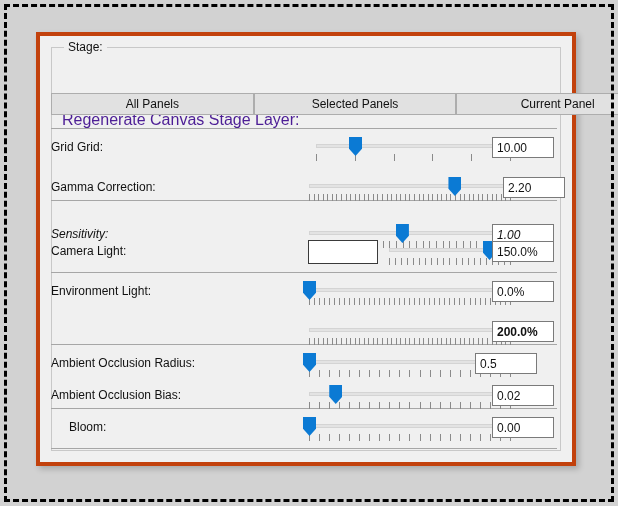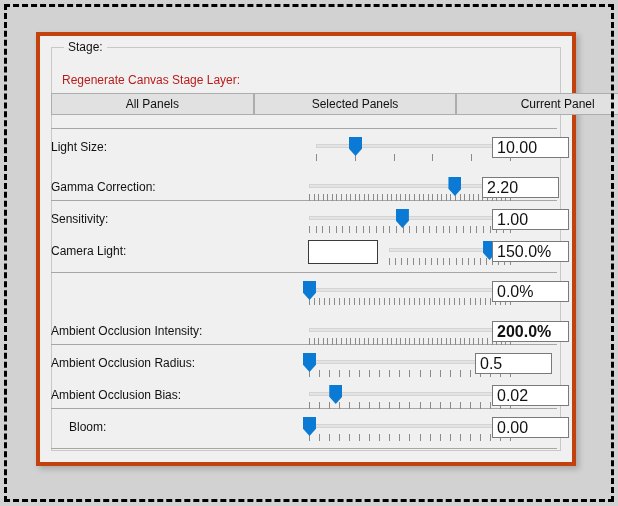--- a/index.html
+++ b/index.html
@@ -58,9 +58,10 @@
 
   .section-label {
     position: absolute;
-    font-size: 12px;
-    color: #b91c1c;
+    font-size: 16px;
+    color: #4c1d95;
     white-space: nowrap;
+    margin-top: 38px;
   }
 
   

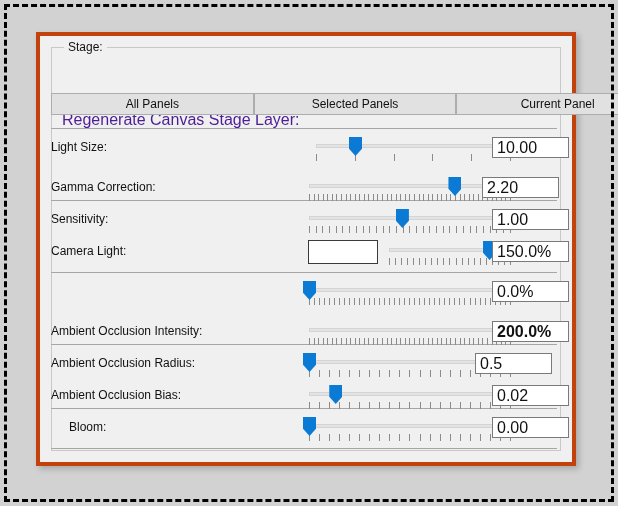--- a/index.html
+++ b/index.html
@@ -206,7 +206,7 @@
       <div class="separator" style="top: 372px;"></div>
       <div class="separator" style="top: 412px;"></div>
       <div class="row" style="top: 97px;">
-        <div class="row-label">Light Size:</div>
+        <div class="row-label">Grid Grid:</div>
         <div class="slider" style="left: 265px; width: 195px;">
           <div class="track"></div>
           <div class="ticks">

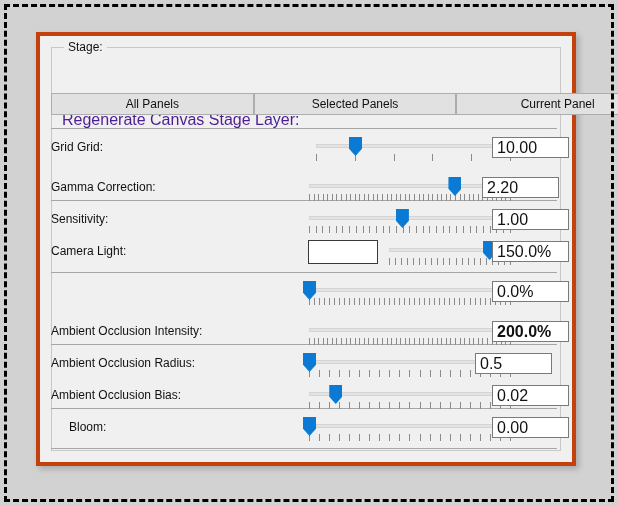--- a/index.html
+++ b/index.html
@@ -168,12 +168,12 @@
   .valuebox {
     position: absolute;
     top: 4px;
-    width: 77px;
+    width: 62px;
     height: 21px;
     background: #ffffff;
     border: 1px solid #7a7a7a;
     box-sizing: border-box;
-    font-size: 16px;
+    font-size: 12px;
     color: #111;
     display: flex;
     align-items: center;

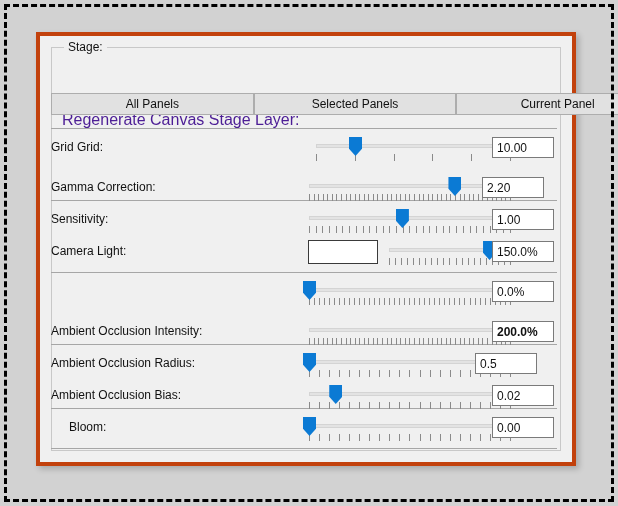--- a/index.html
+++ b/index.html
@@ -274,7 +274,7 @@
           </div>
           <div class="thumb" style="left: 72%; background: rgb(11, 122, 212);"></div>
         </div>
-        <div class="valuebox" style="left: 431px; text-align: right;">2.20</div>
+        <div class="valuebox" style="left: 452px; text-align: right;">2.20</div>
       </div>
       <div class="row" style="top: 169px;">
         <div class="row-label">Sensitivity:</div>

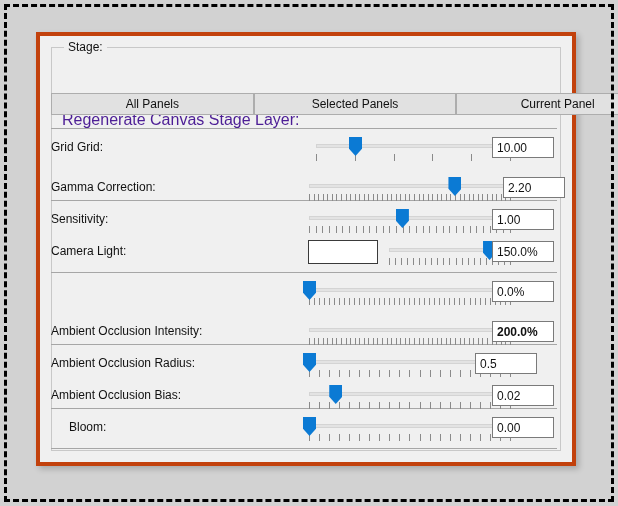--- a/index.html
+++ b/index.html
@@ -276,7 +276,7 @@
         </div>
         <div class="valuebox" style="left: 452px; text-align: right;">2.20</div>
       </div>
-      <div class="row" style="top: 169px;">
+      <div class="row" style="top: 184px; font-style: italic;">
         <div class="row-label">Sensitivity:</div>
         <div class="slider" style="left: 258px; width: 202px;">
           <div class="track"></div>

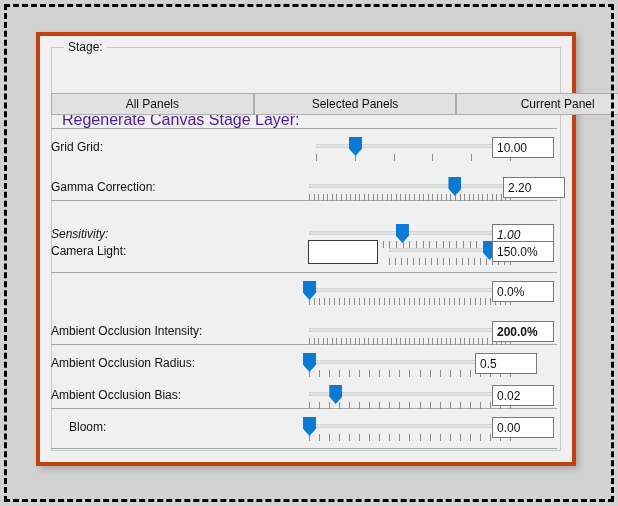--- a/index.html
+++ b/index.html
@@ -350,6 +350,7 @@
         <div class="valuebox" style="left: 441px;">150.0%</div>
       </div>
       <div class="row" style="top: 241px;">
+        <div class="row-label">Environment Light:</div>
         <div class="slider" style="left: 258px; width: 202px;">
           <div class="track"></div>
           <div class="ticks">

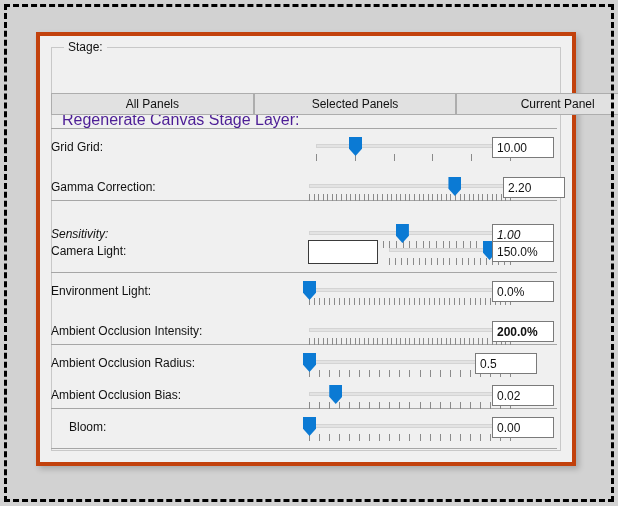--- a/index.html
+++ b/index.html
@@ -401,7 +401,6 @@
         <div class="valuebox" style="left: 441px;">0.0%</div>
       </div>
       <div class="row" style="top: 281px;">
-        <div class="row-label">Ambient Occlusion Intensity:</div>
         <div class="slider" style="left: 258px; width: 202px;">
           <div class="track"></div>
           <div class="ticks">

